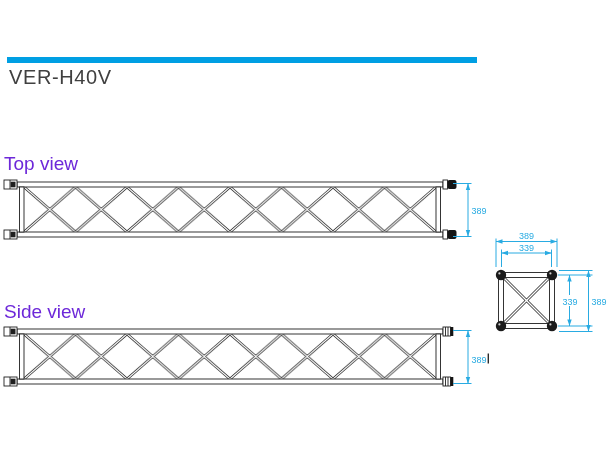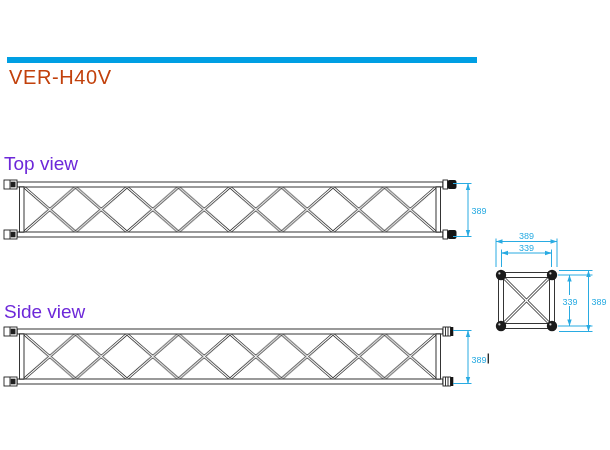--- a/index.html
+++ b/index.html
@@ -17,7 +17,7 @@
   .product-title{
     position:absolute;left:9px;top:66px;
     font-size:20px;line-height:22px;letter-spacing:0.6px;
-    color:#c2410c;font-weight:400;
+    color:#404040;font-weight:400;
   }
   .view-label{
     position:absolute;left:4px;

